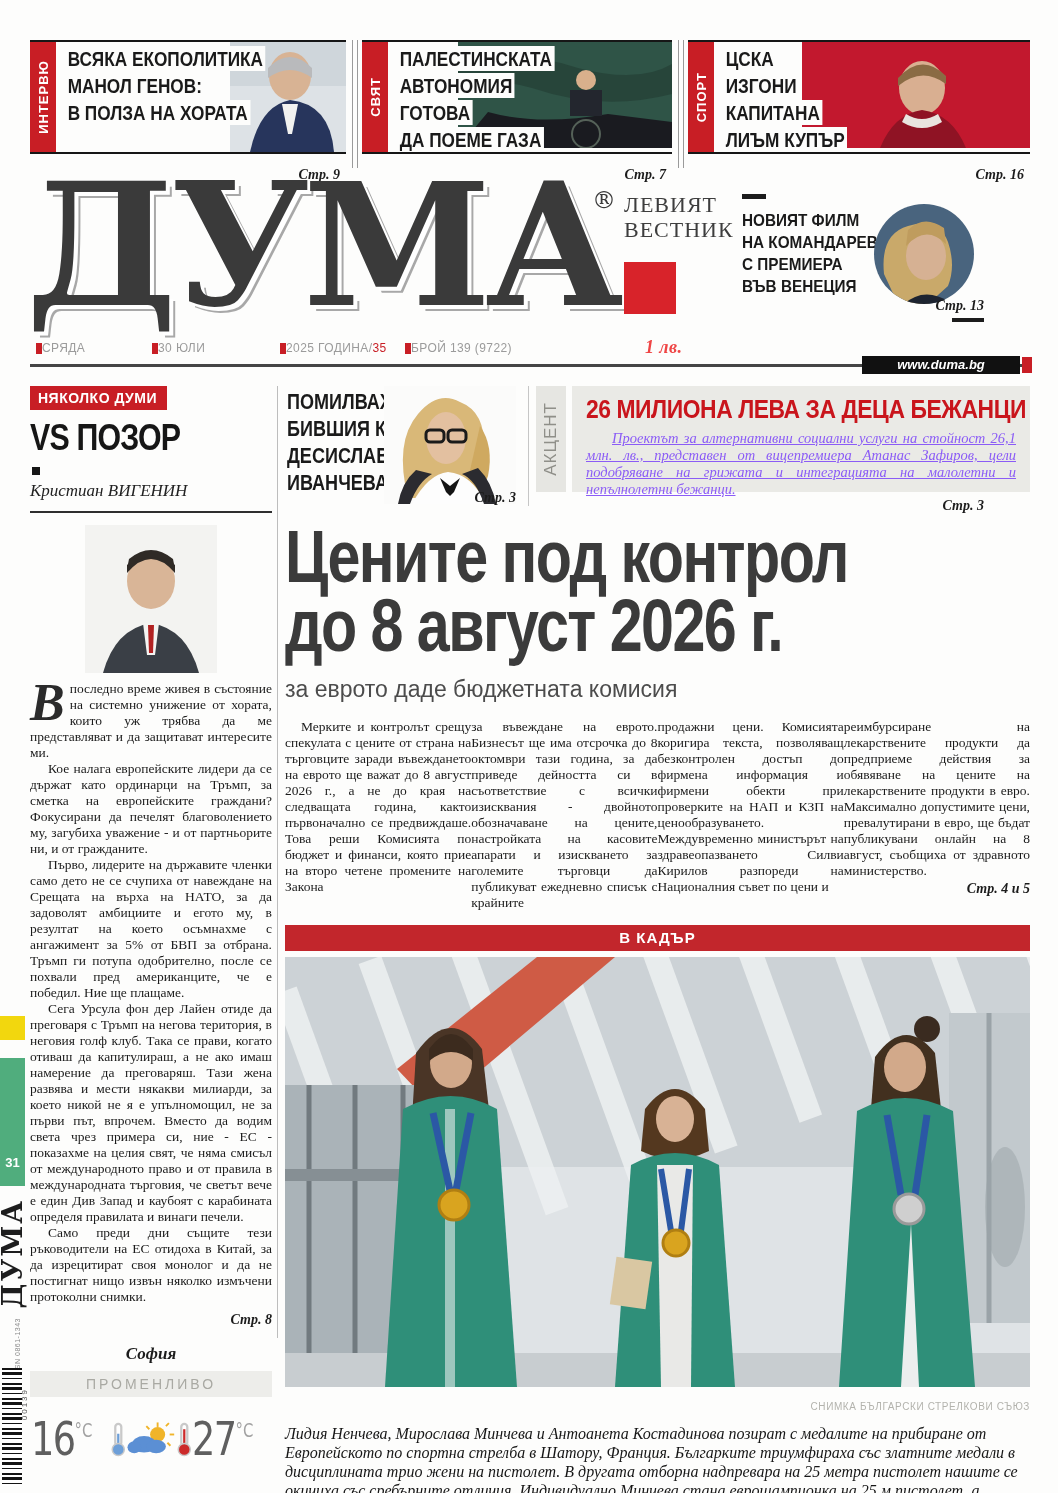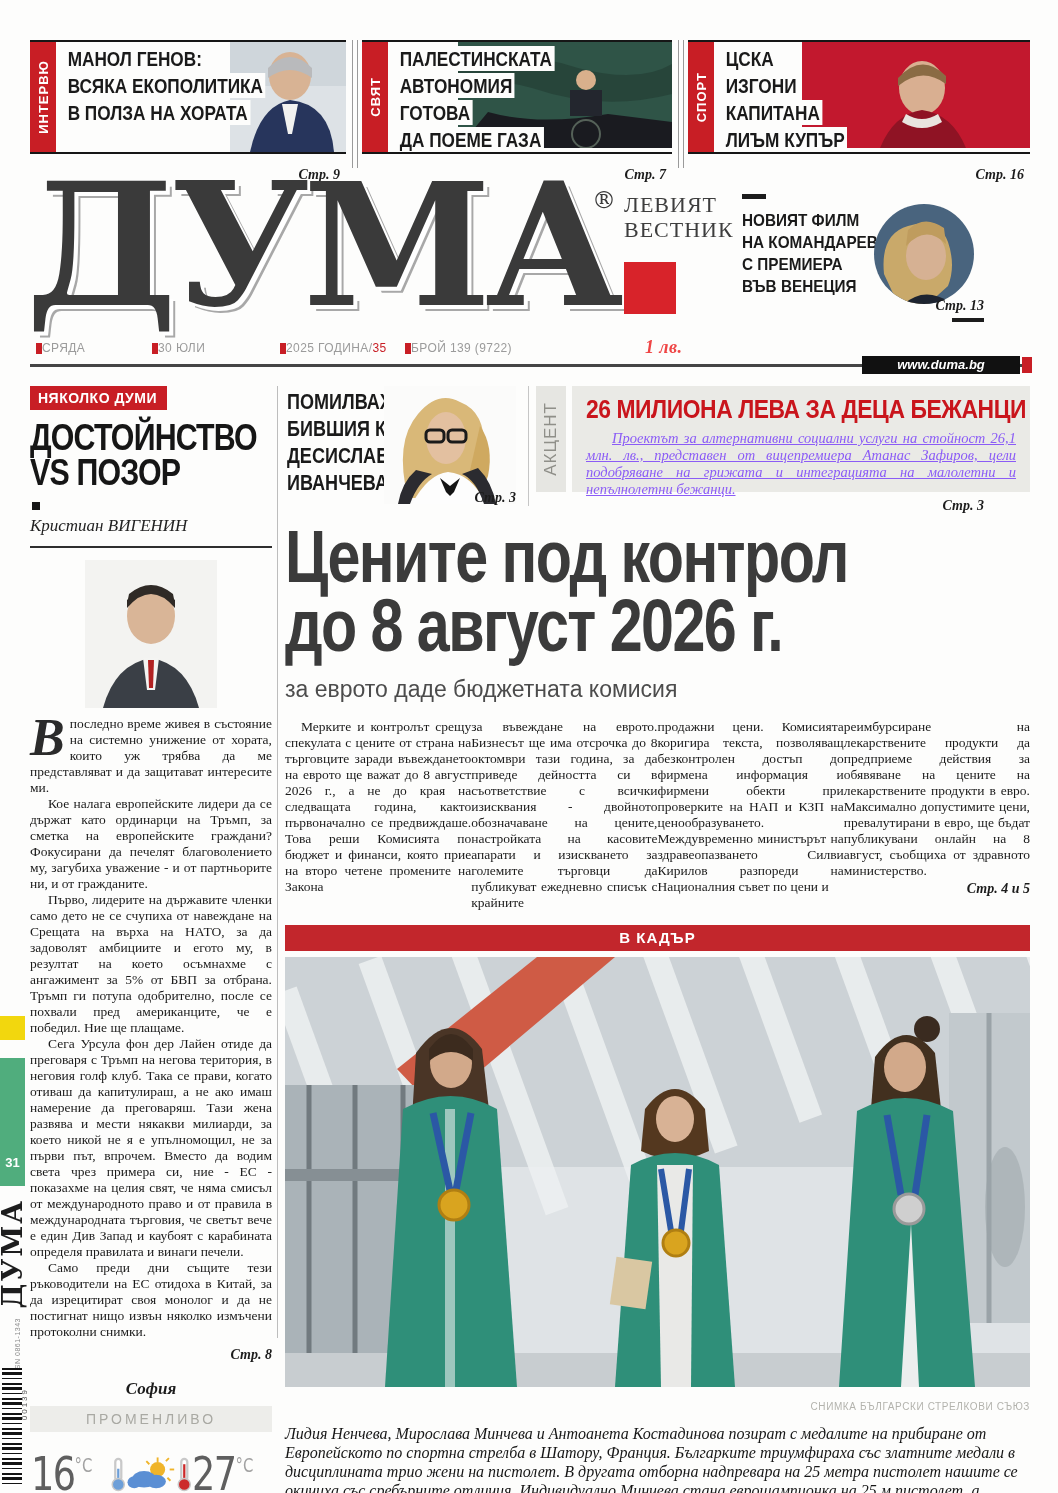--- a/index.html
+++ b/index.html
@@ -144,8 +144,8 @@
         <polygon points="52,62 68,62 62,92 58,92" fill="#f2f2f0"></polygon>
       </svg>
       <div class="tlines">
+        <div><span class="tline cx">ВСЯКА ЕКОПОЛИТИКА</span></div>
         <div><span class="tline cx">МАНОЛ ГЕНОВ:</span></div>
-        <div><span class="tline cx">ВСЯКА ЕКОПОЛИТИКА</span></div>
         <div><span class="tline cx">В ПОЛЗА НА ХОРАТА</span></div>
       </div>
     </div>

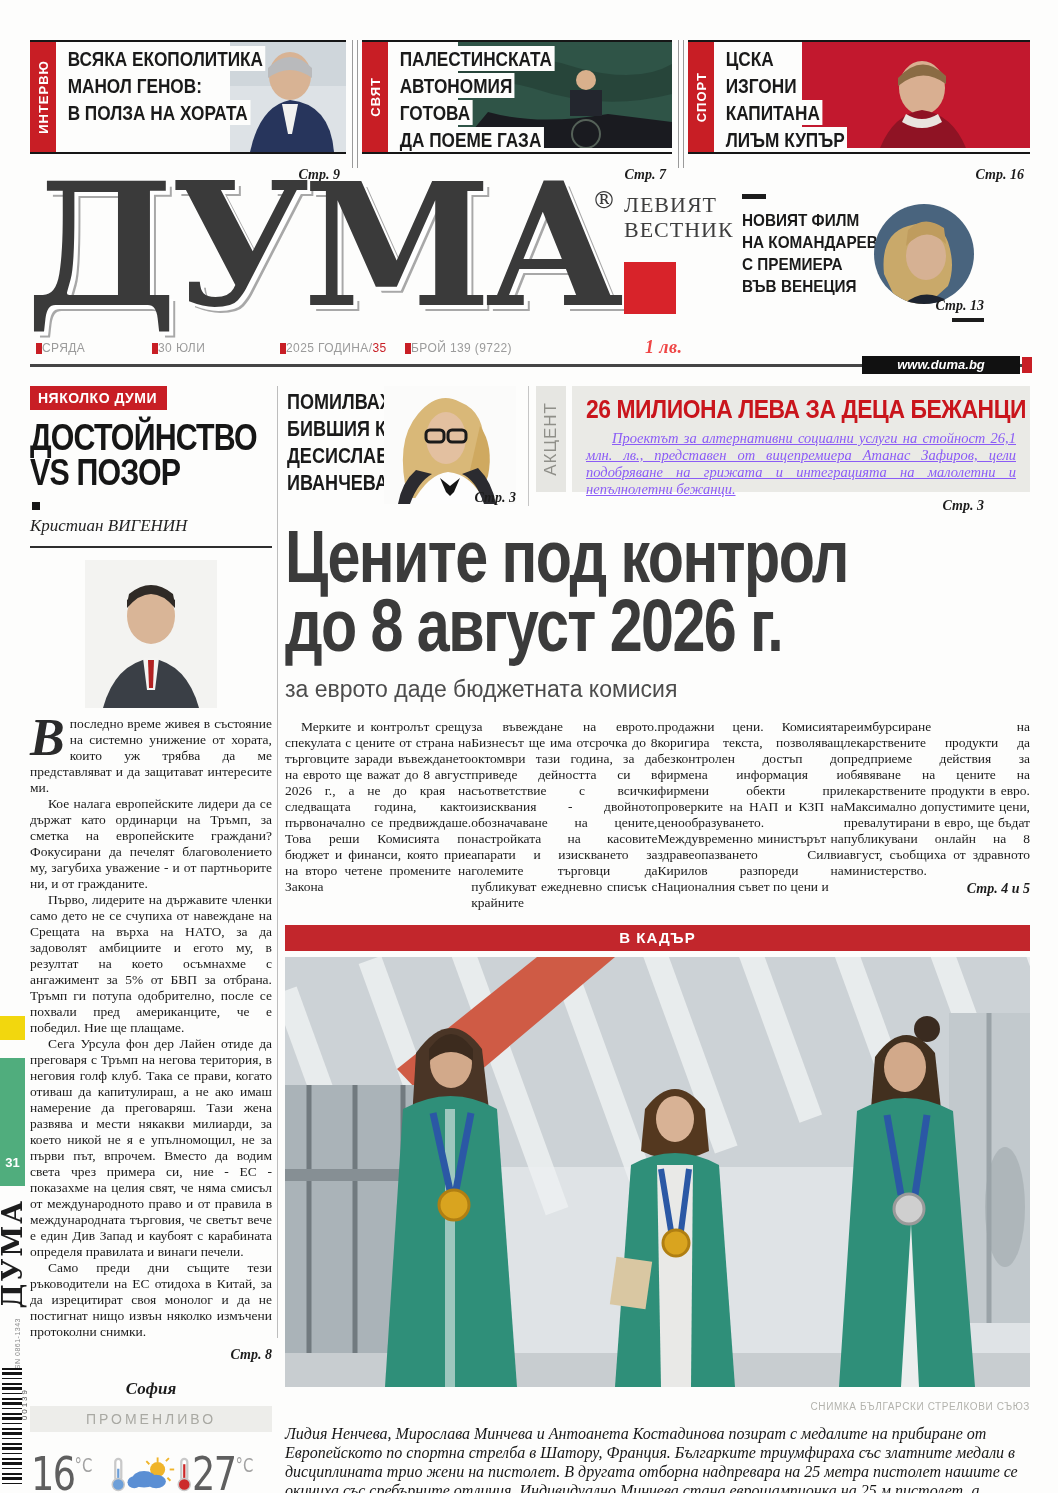--- a/index.html
+++ b/index.html
@@ -256,7 +256,6 @@
   <div class="leftcol">
     <span class="kicker">НЯКОЛКО ДУМИ</span>
     <div class="oped-title">
-      <div><span class="cx">ДОСТОЙНСТВО</span></div>
       <div><span class="cx">VS ПОЗОР</span></div>
     </div>
     <div class="sqbullet"></div>

